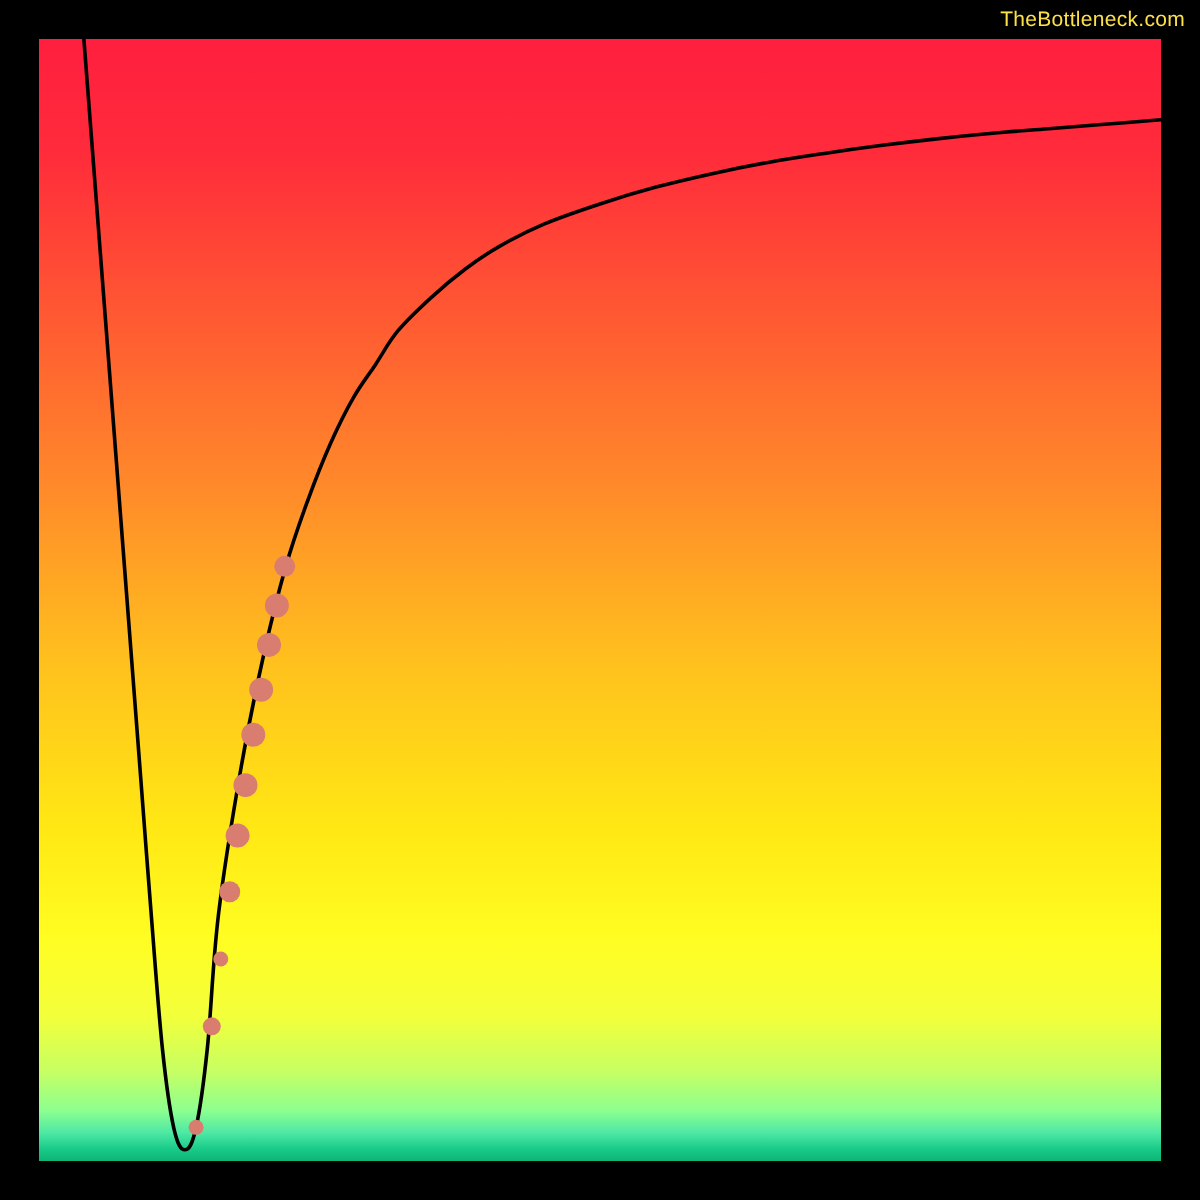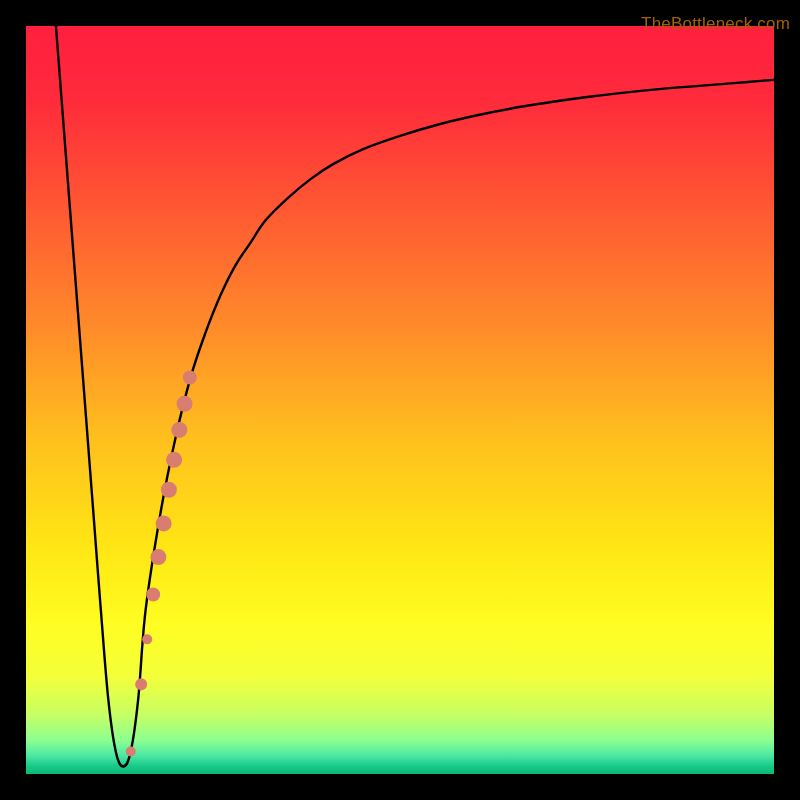--- a/index.html
+++ b/index.html
@@ -29,13 +29,12 @@
     position: absolute;
     top: 4px;
     right: 10px;
-    color: #a16207;
-    font-size: 17px;
+    color: #fde047;
+    font-size: 14px;
     font-weight: 400;
     letter-spacing: 0.2px;
     user-select: none;
     z-index: 5;
-    margin-top: 10px;
   }
 </style>
 </head>

